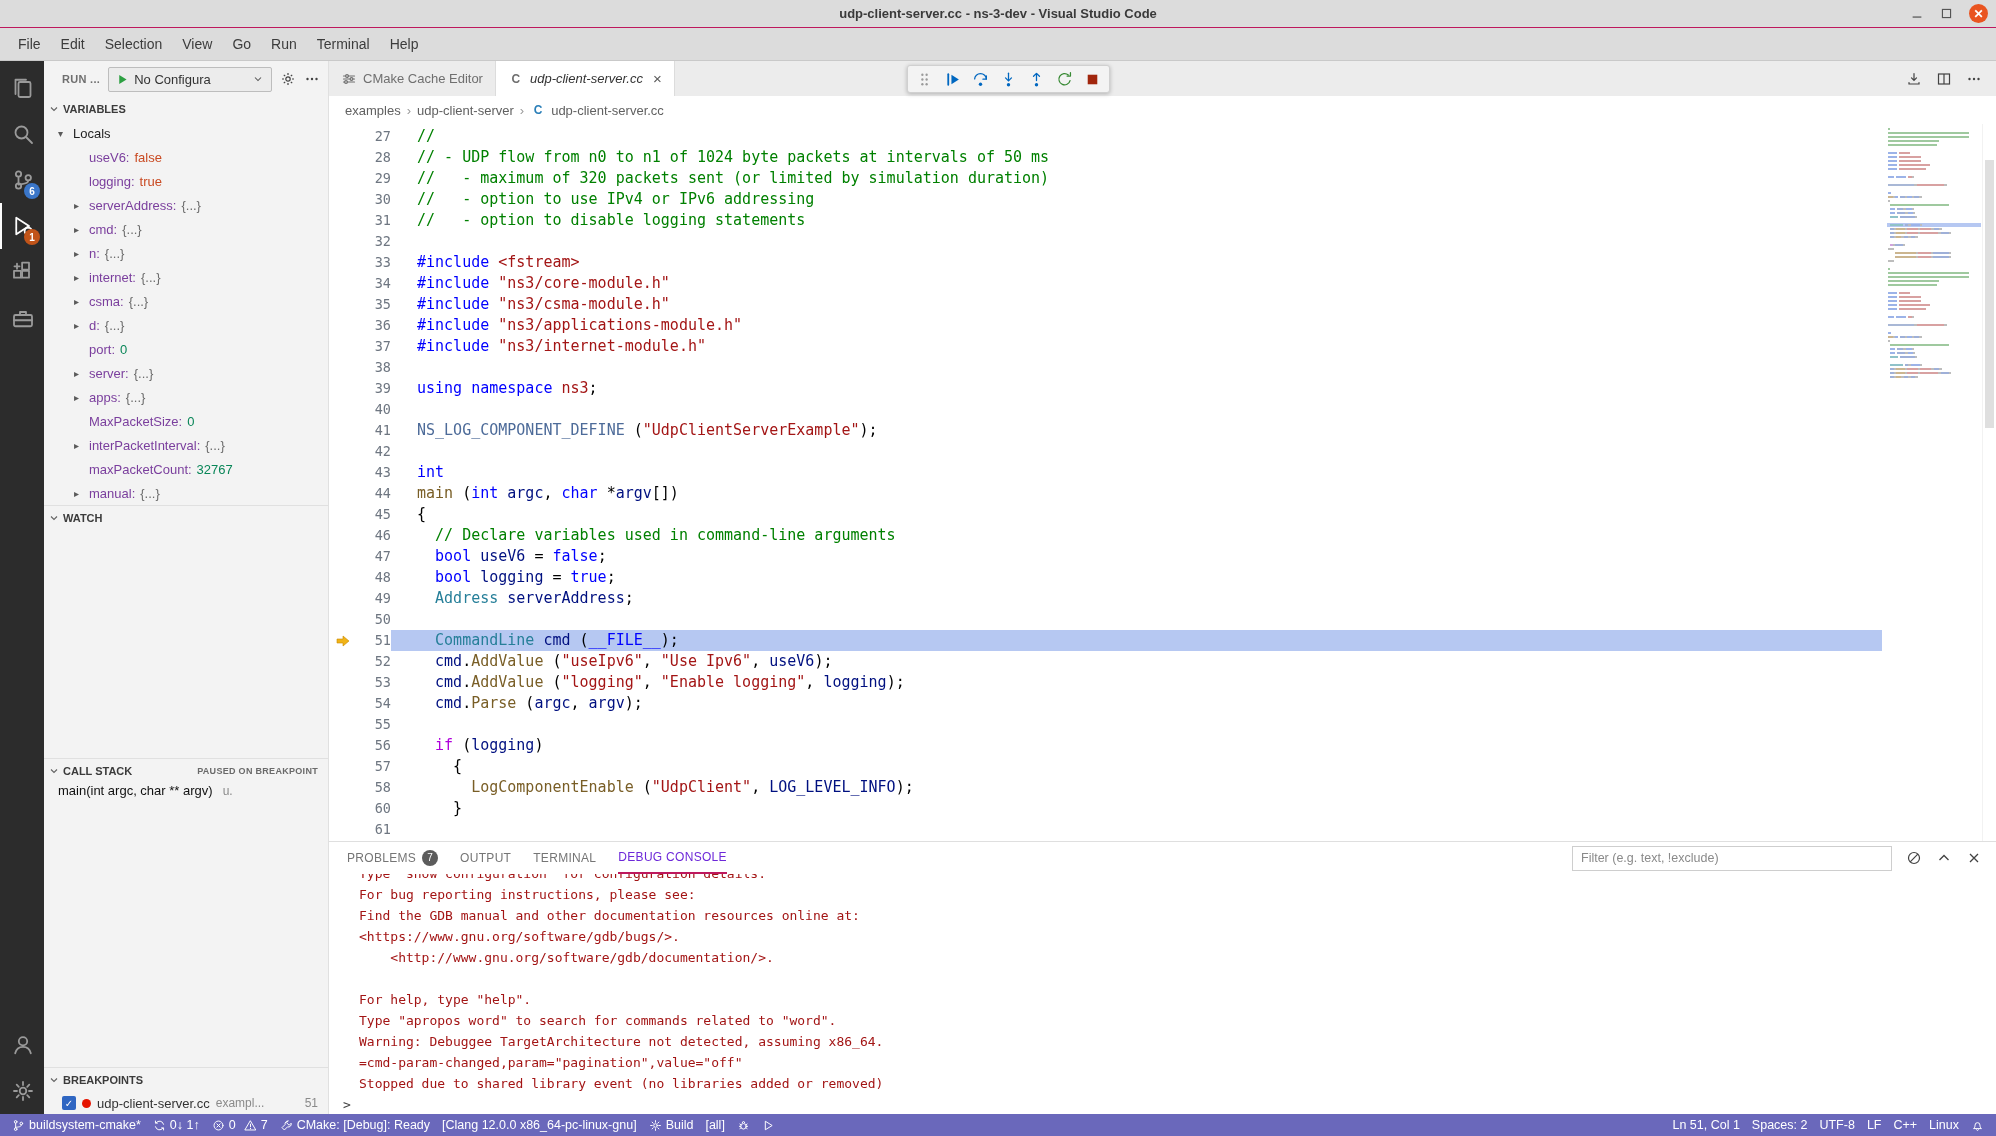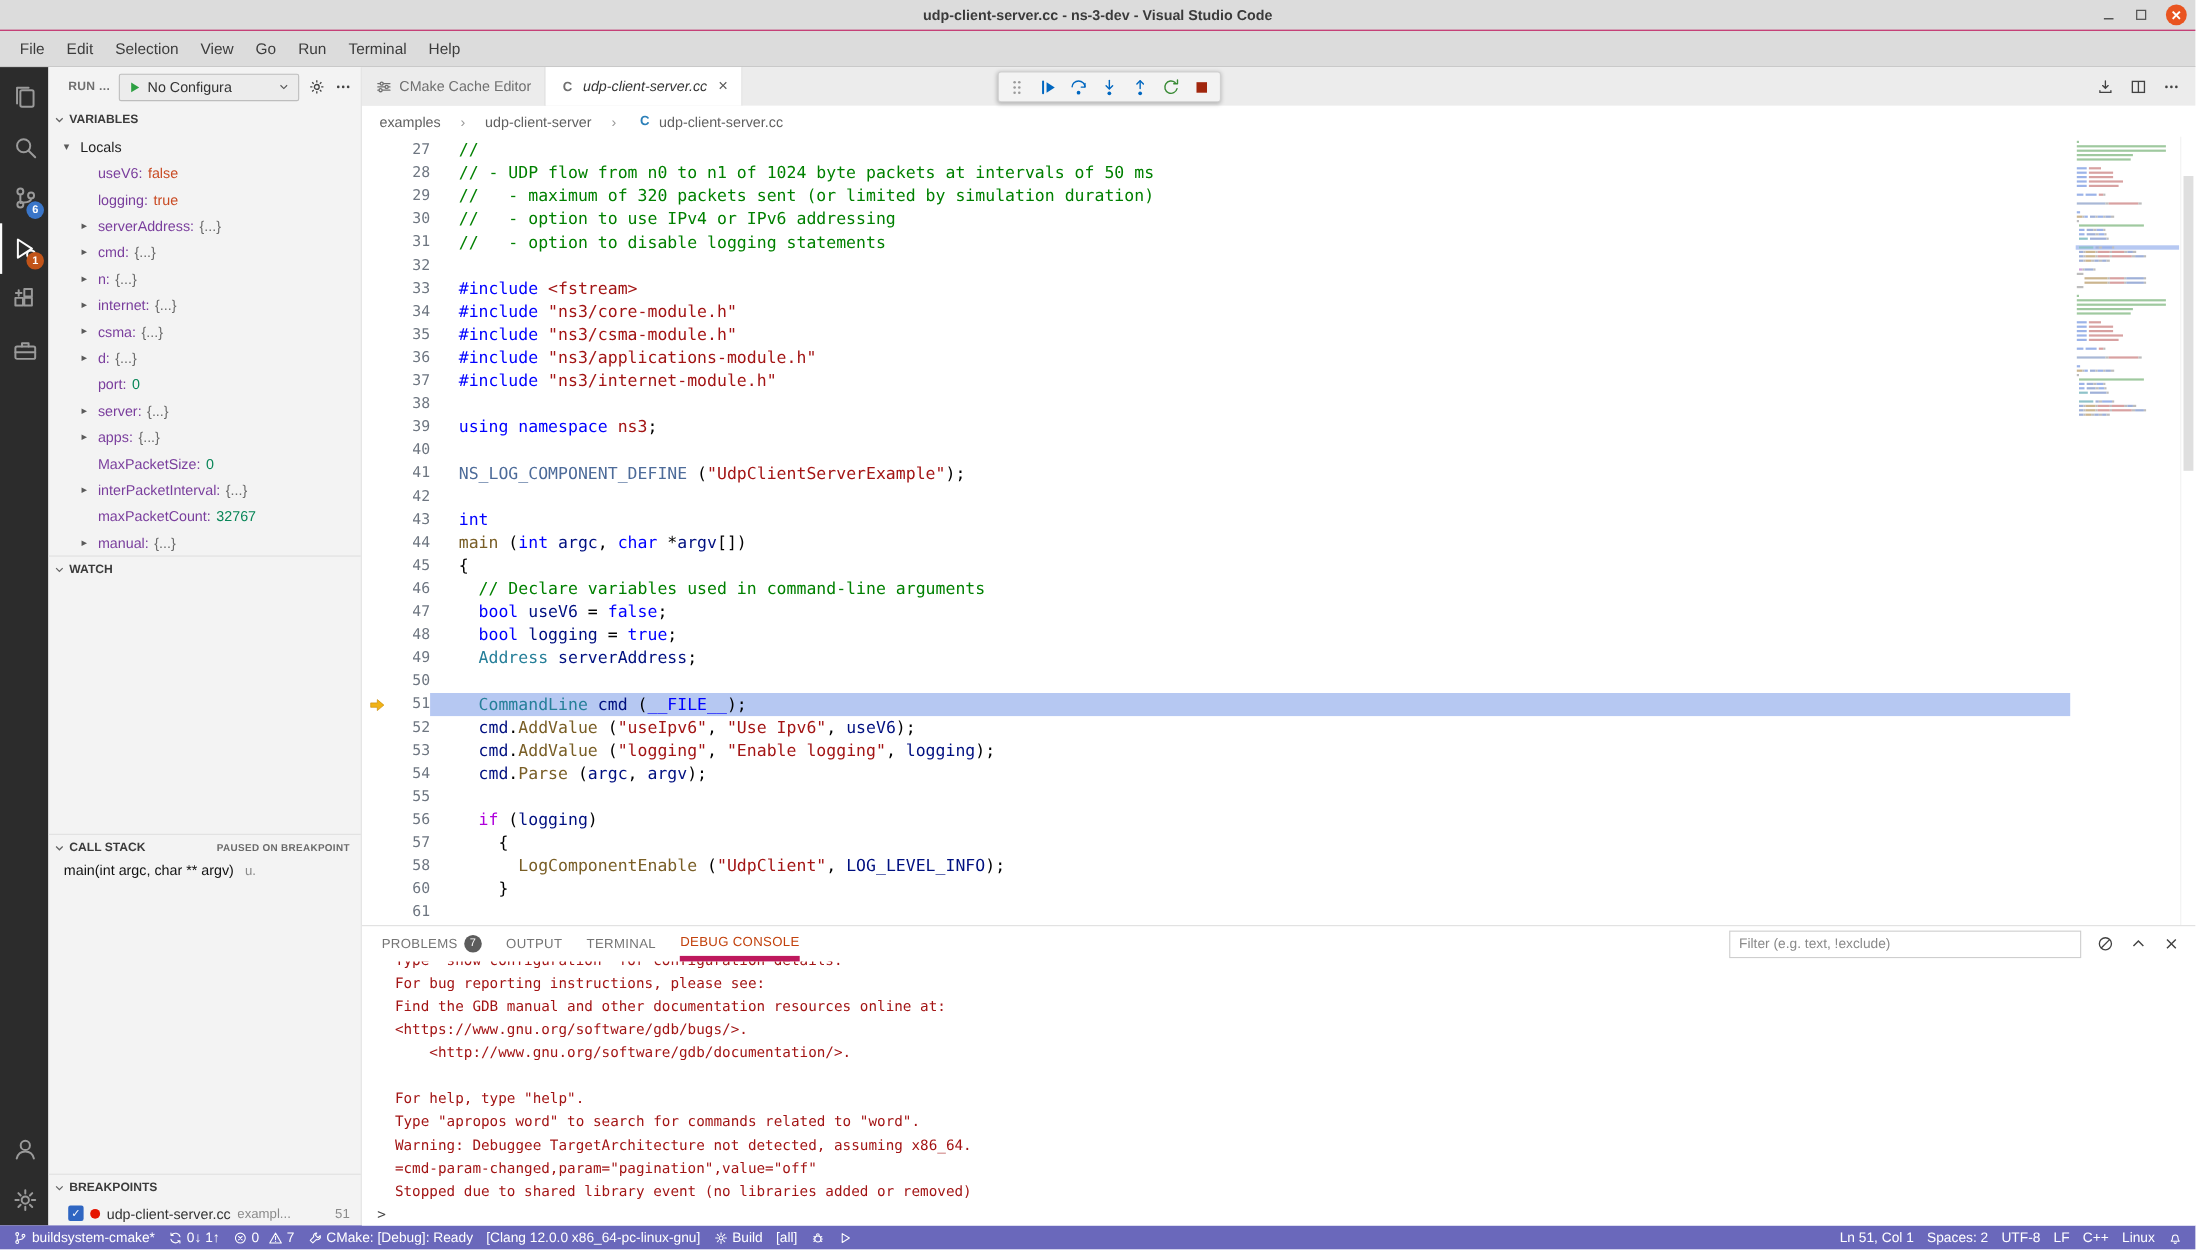--- a/index.html
+++ b/index.html
@@ -77,7 +77,7 @@
   .dbg-btn svg{width:17px;height:17px}
   .dbg-grip{color:#9a9a9a}.dbg-blue{color:#0067c0}.dbg-green{color:#388a34}.dbg-red{color:#a1260d}
 
-  .breadcrumbs{height:28px;display:flex;align-items:center;gap:18px;padding-left:16px;color:#616161;font-size:13px;flex:none}
+  .breadcrumbs{height:28px;display:flex;align-items:center;gap:6px;padding-left:16px;color:#616161;font-size:13px;flex:none}
   .crumb{display:flex;align-items:center;gap:5px}
   .crumb-sep{color:#9a9a9a}
 

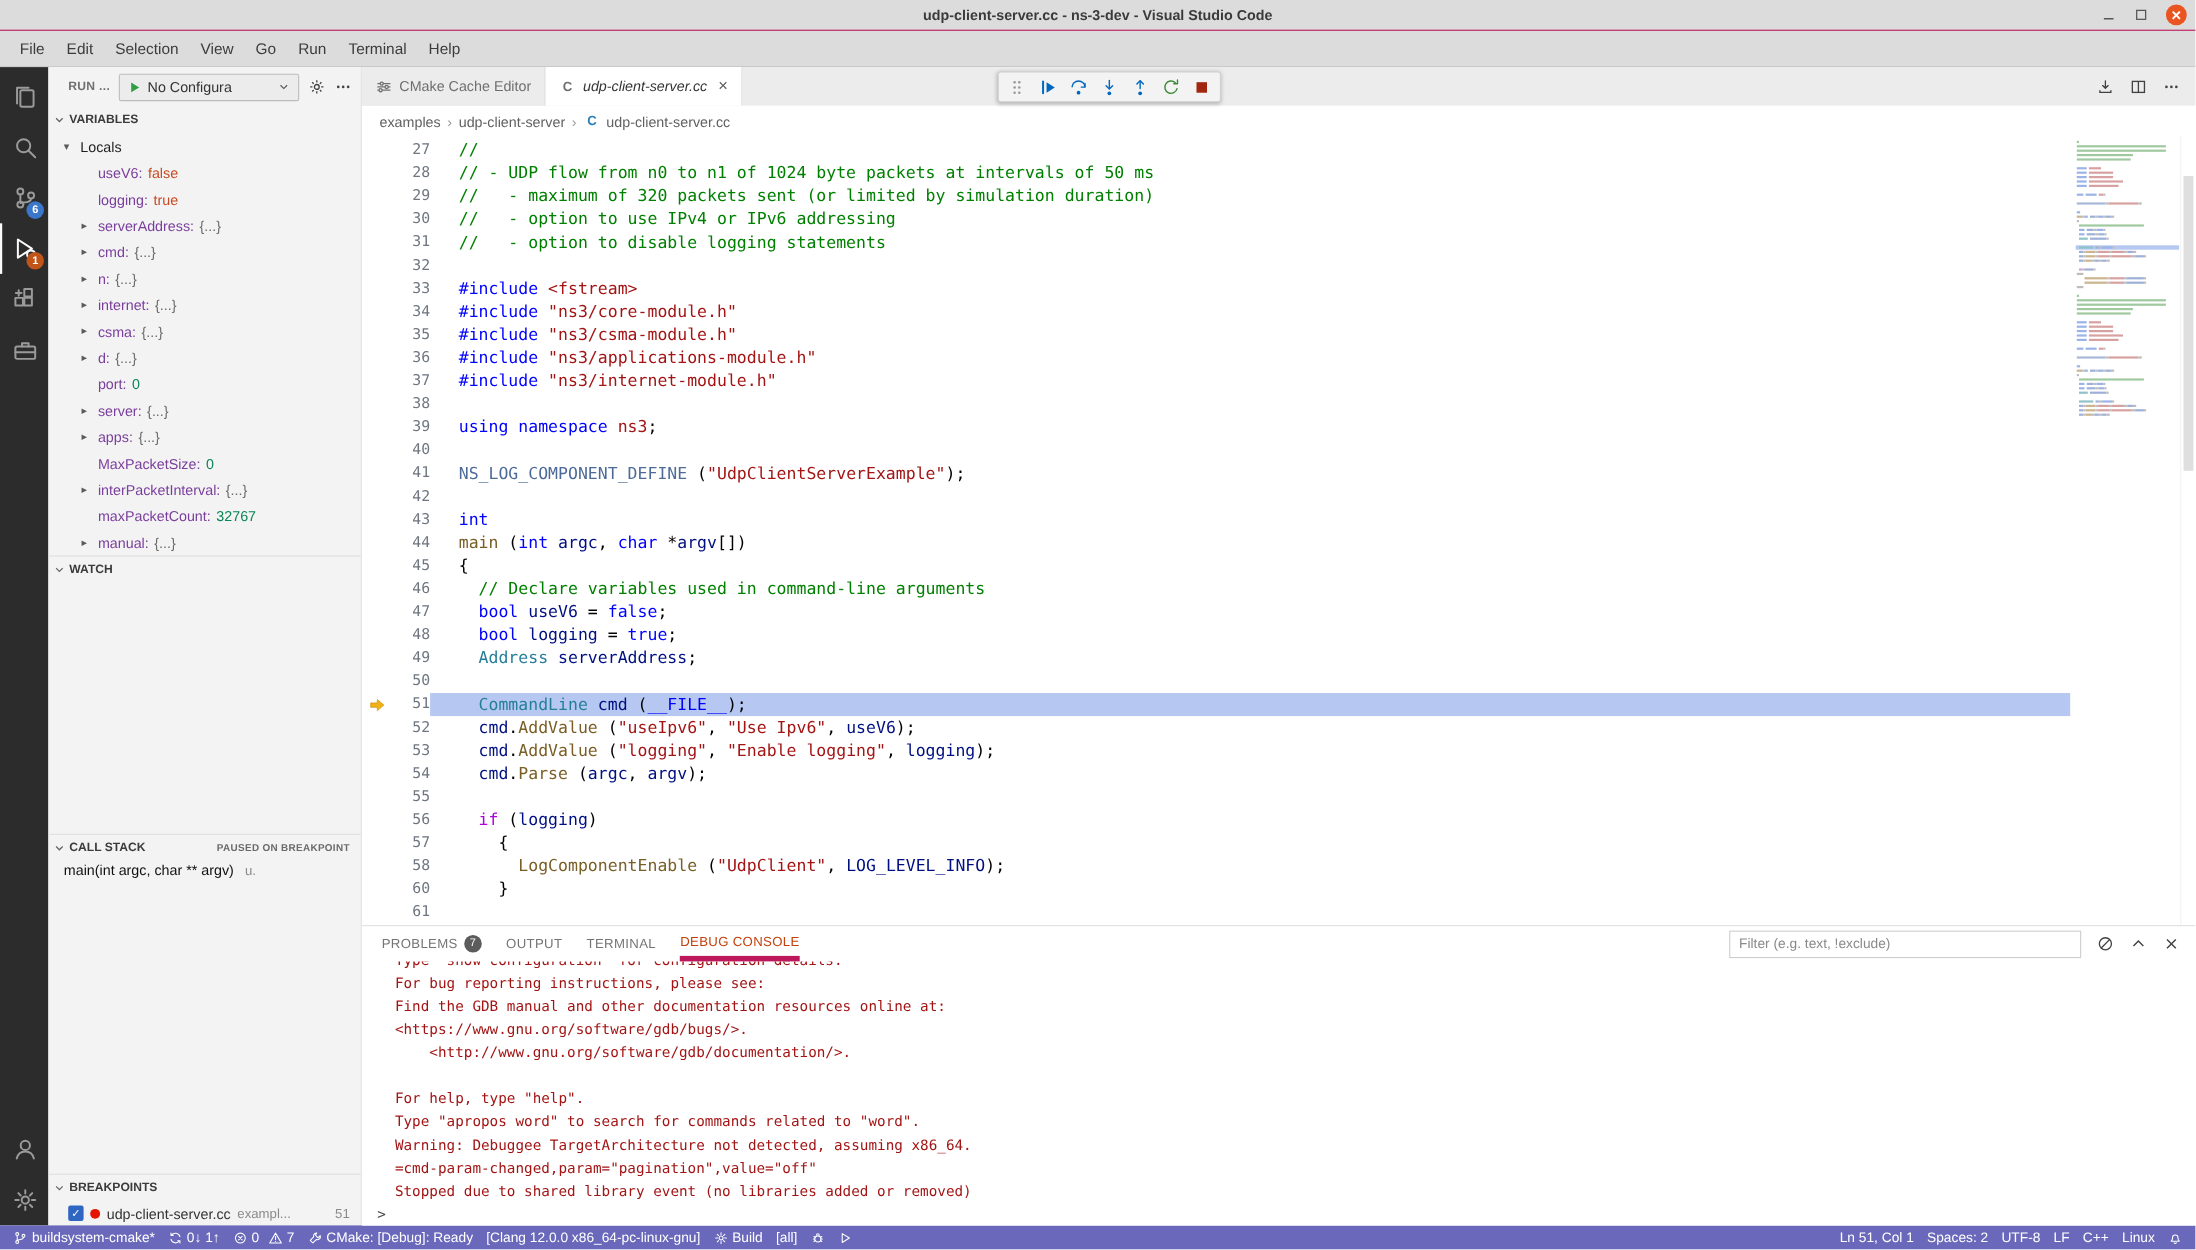--- a/index.html
+++ b/index.html
@@ -103,7 +103,7 @@
   .panel{height:273px;border-top:1px solid #dfdfdf;display:flex;flex-direction:column;background:#fff;flex:none}
   .panel-tabs{height:32px;display:flex;align-items:center;padding-left:18px;gap:22px;flex:none}
   .panel-tab{font-size:12px;color:#757575;height:100%;display:flex;align-items:center;gap:6px;letter-spacing:.3px;border-bottom:1px solid transparent}
-  .panel-tab.active{color:#c2410c;border-bottom:5px solid #be185d}
+  .panel-tab.active{color:#6d28d9;border-bottom:2px solid #be185d}
   .panel-badge{background:#5c5c5c;color:#fff;border-radius:9px;min-width:16px;height:16px;font-size:10px;display:flex;align-items:center;justify-content:center;padding:0 4px}
   .panel-right{margin-left:auto;display:flex;align-items:center;gap:14px;padding-right:14px;color:#424242}
   .panel-right svg{width:16px;height:16px}

